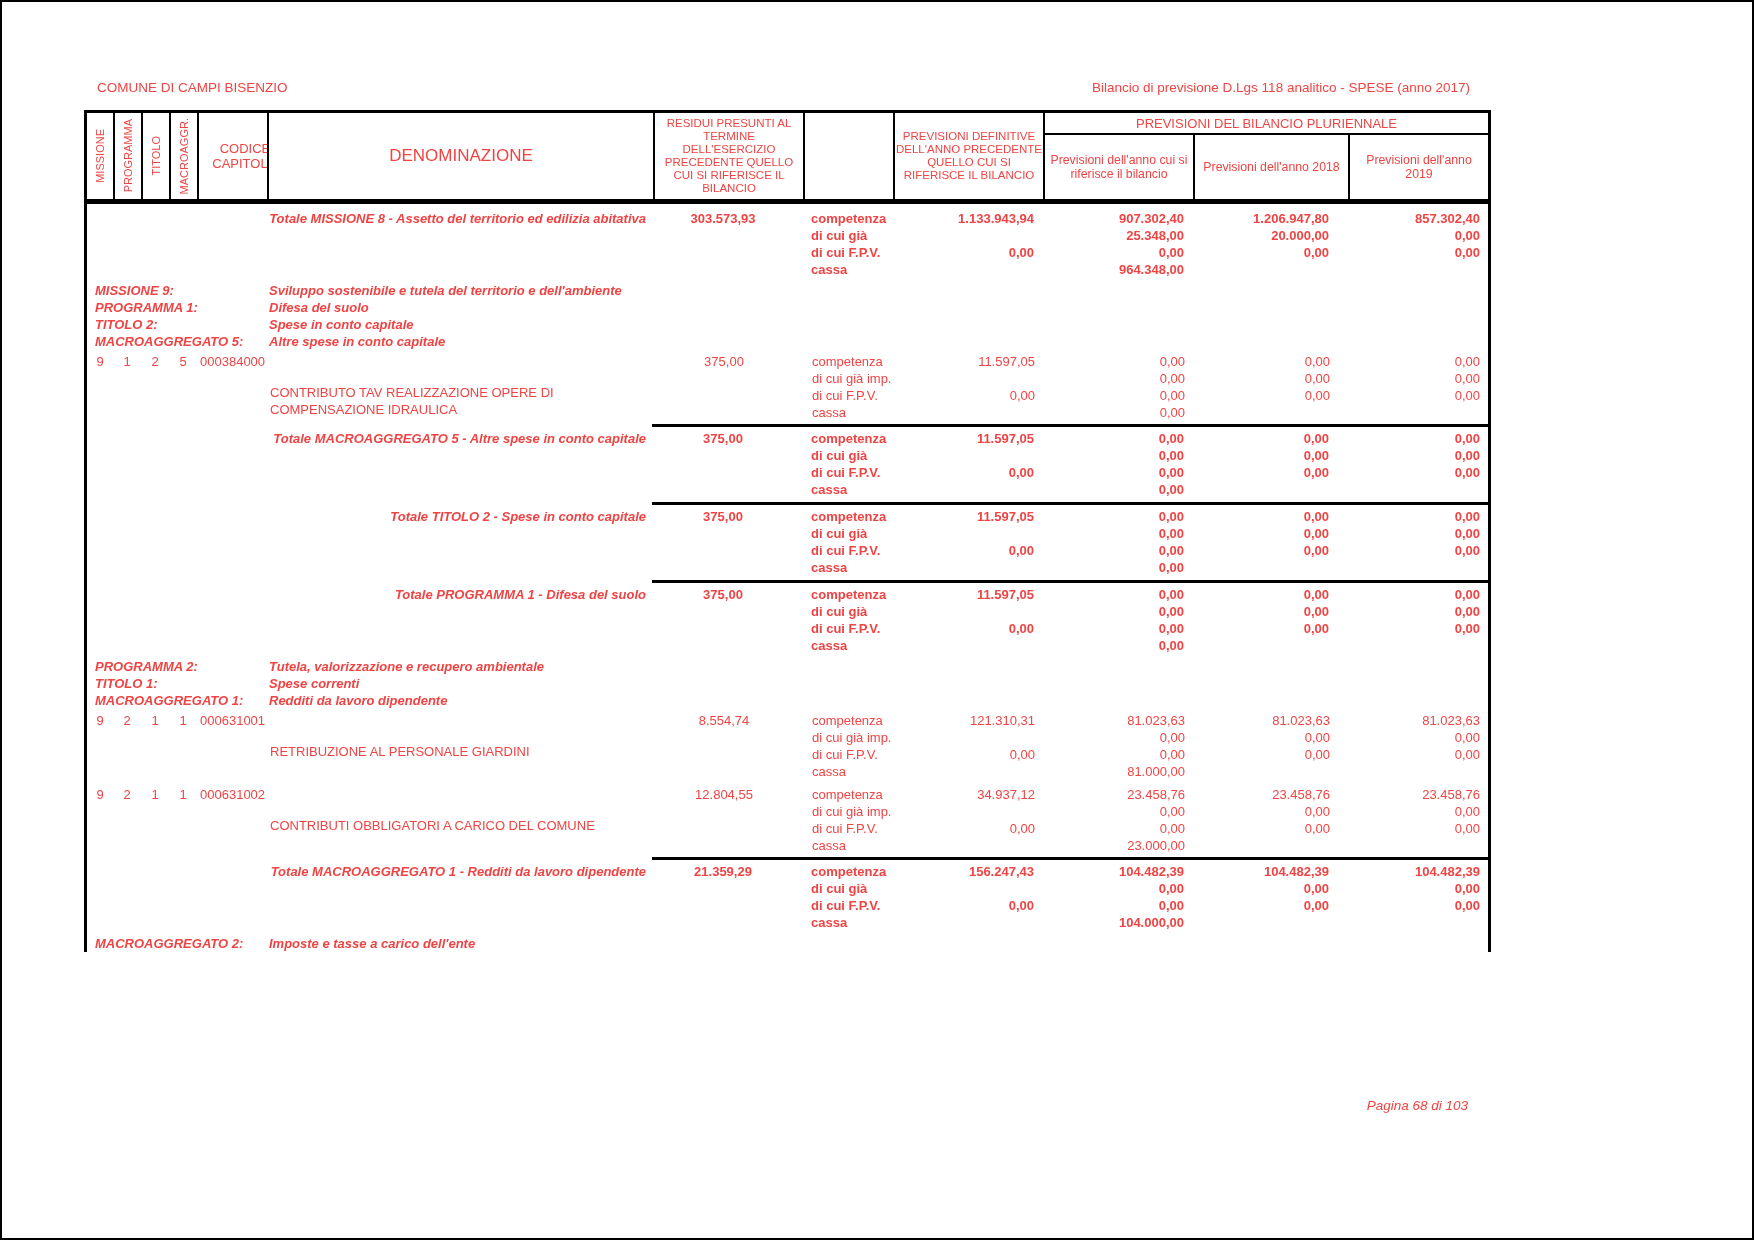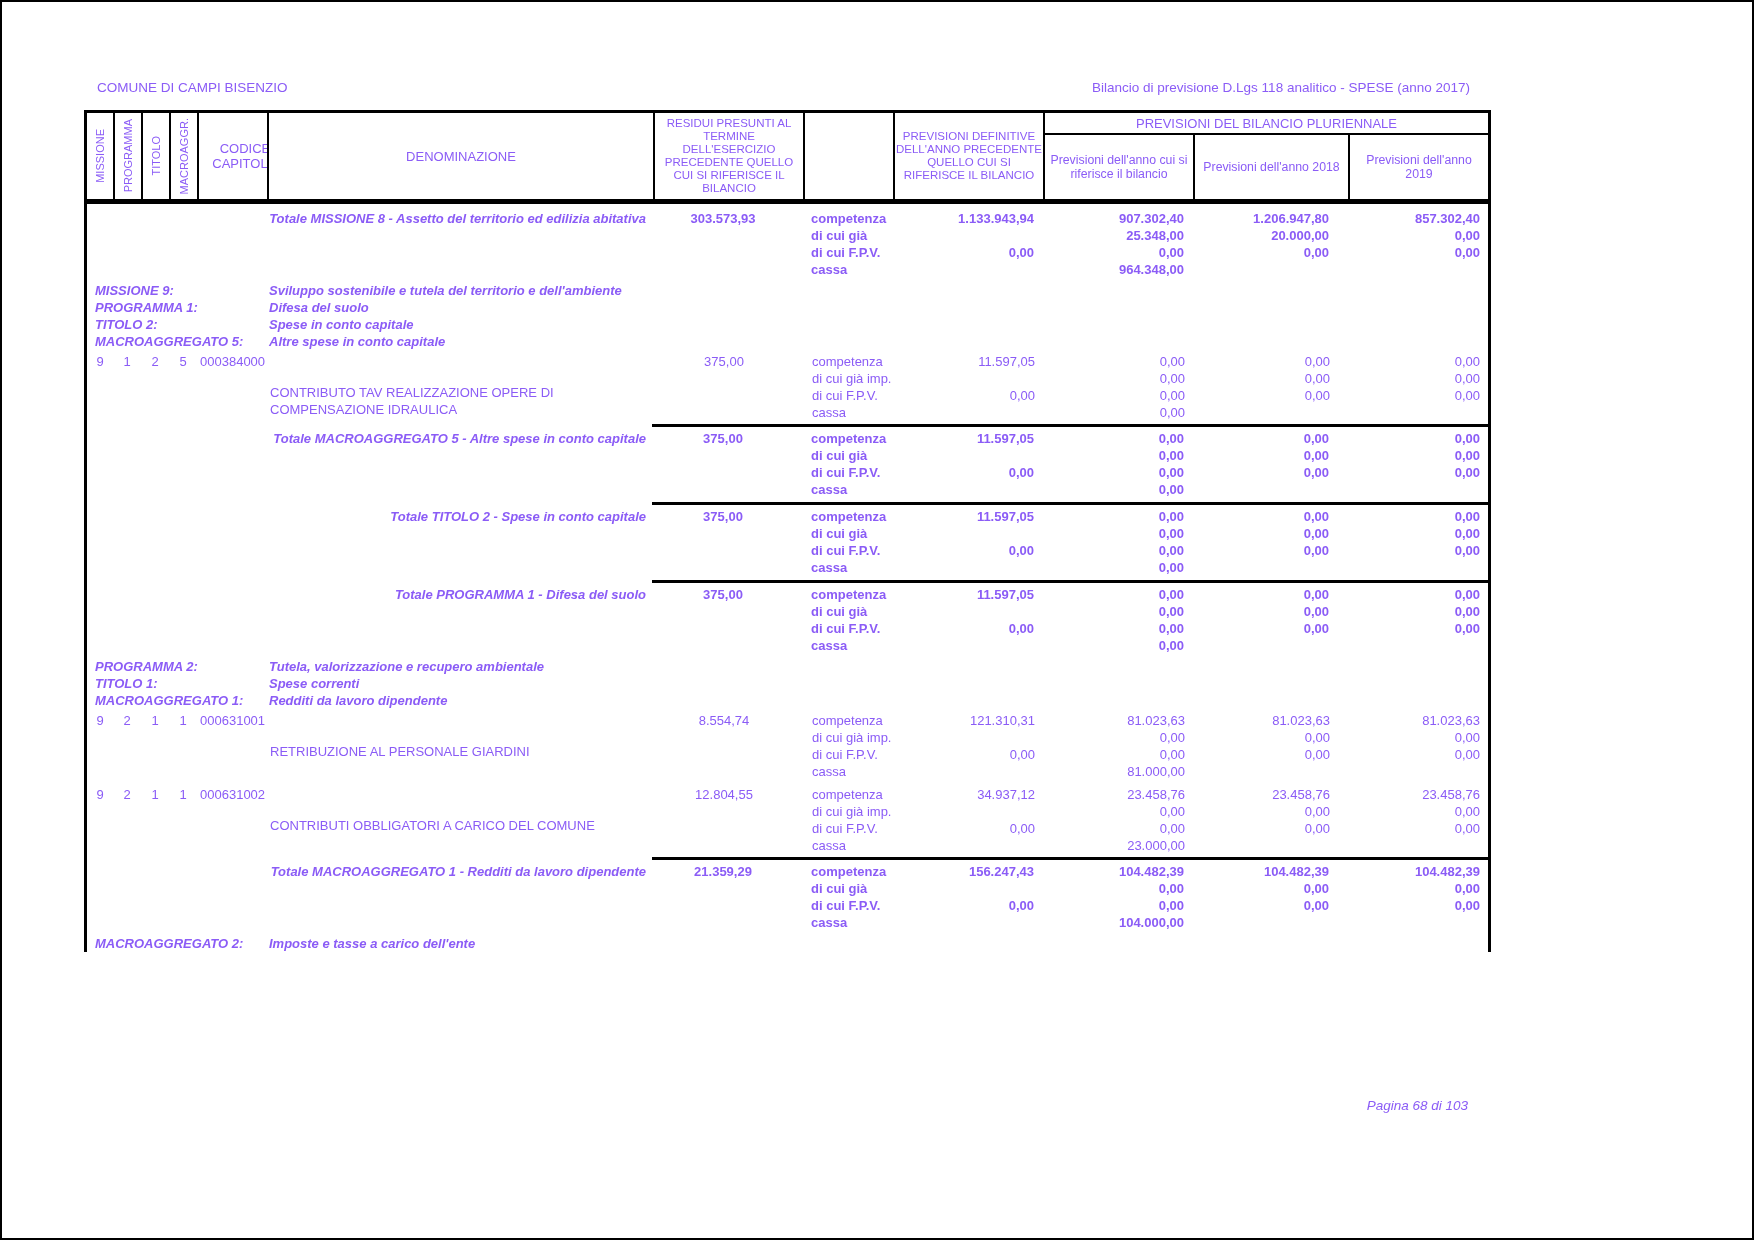--- a/index.html
+++ b/index.html
@@ -4,7 +4,7 @@
 <style>
   html,body{margin:0;padding:0;background:#888;}
   .page{position:relative;width:1754px;height:1240px;background:#fff;border:2px solid #000;
-        box-sizing:border-box;font-family:"Liberation Sans","DejaVu Sans",sans-serif;color:#8b5cf6;overflow:hidden;}
+        box-sizing:border-box;font-family:"Liberation Sans","DejaVu Sans",sans-serif;color:#ef4444;overflow:hidden;}
   .org{position:absolute;left:95px;top:78px;font-size:13.5px;}
   .doctitle{position:absolute;right:282px;top:78px;font-size:13.5px;}
 

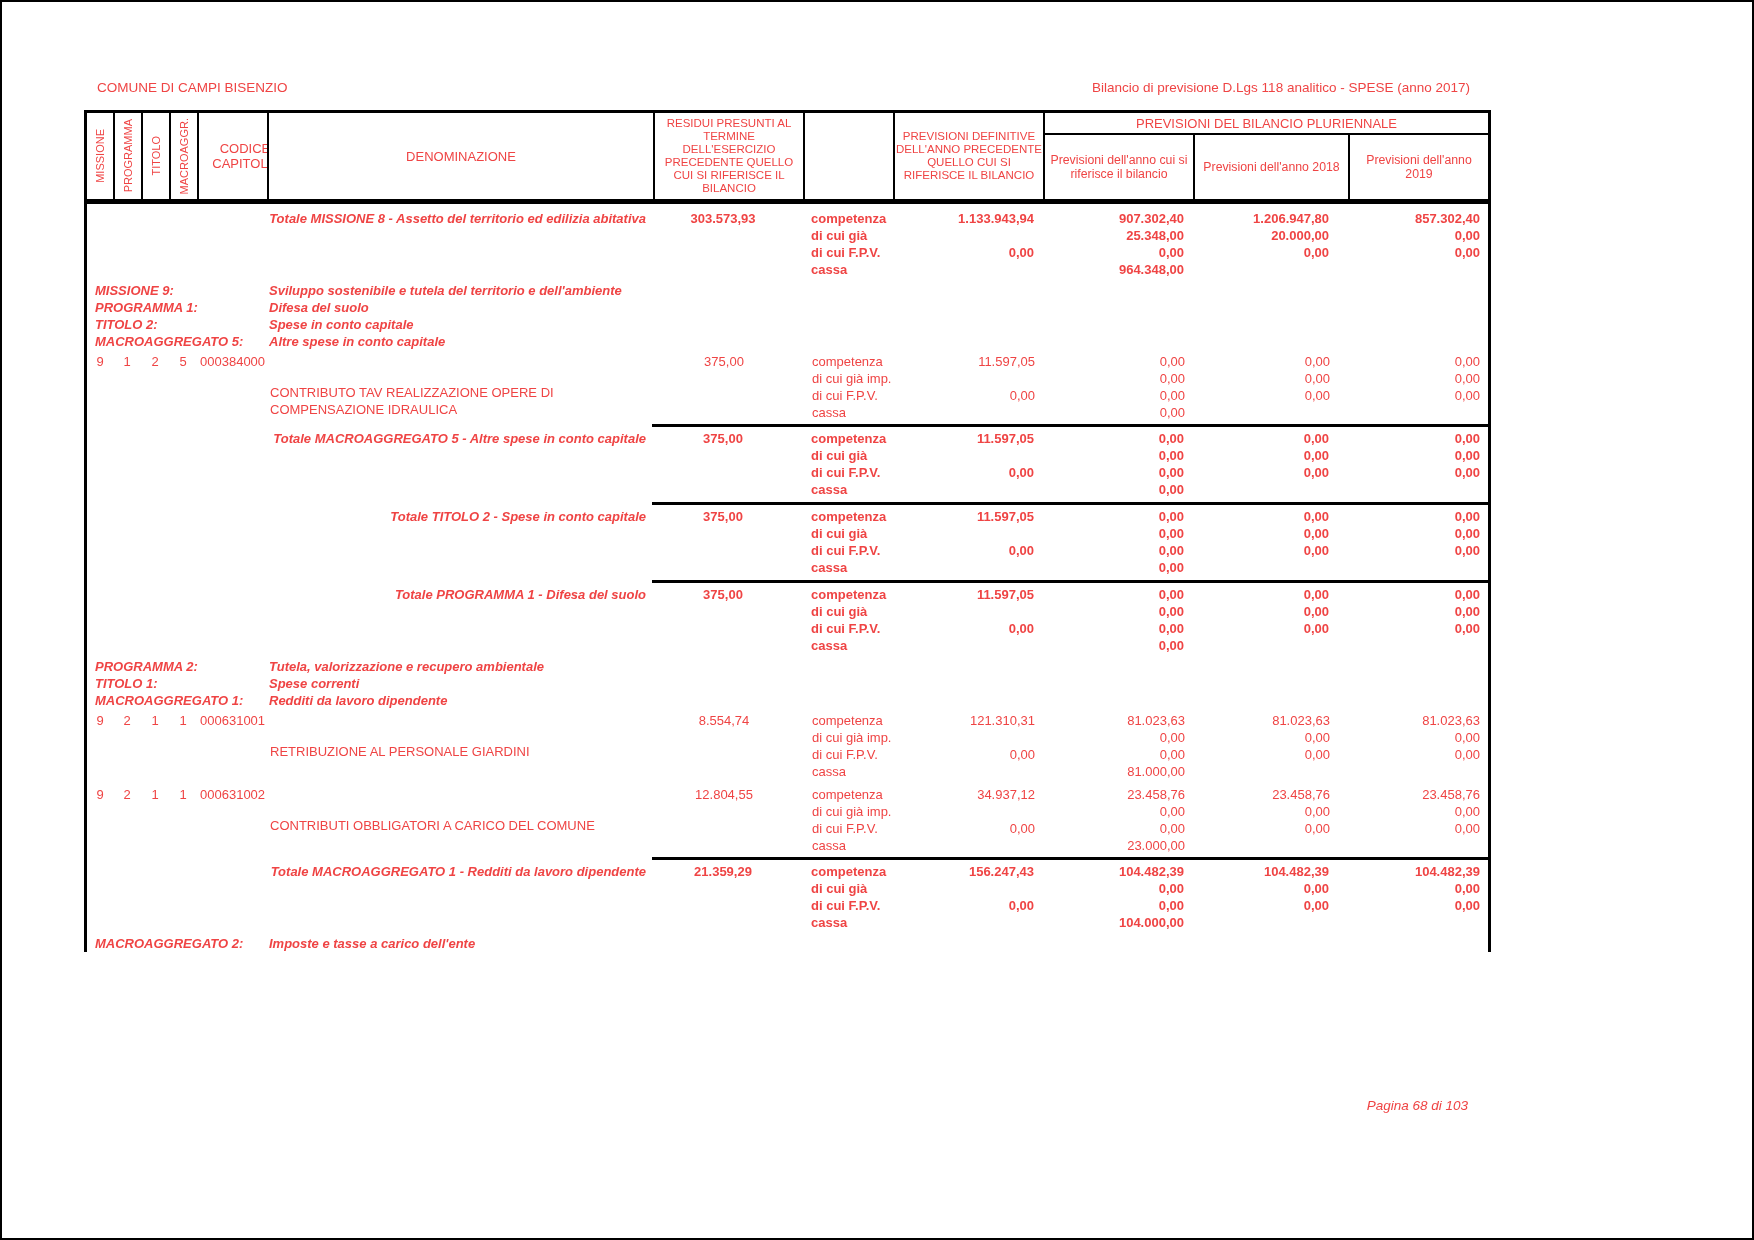--- a/index.html
+++ b/index.html
@@ -16,7 +16,7 @@
   .vcell{width:28px;}
   .vtext{writing-mode:vertical-rl;transform:rotate(180deg);font-size:11px;white-space:nowrap;}
   .hcodice{width:70px;font-size:13px;line-height:15px;padding-left:24px;}
-  .hdenom{width:386px;font-size:13px;}
+  .hdenom{width:386px;font-size:17px;}
   .hresidui{width:150px;font-size:11.5px;line-height:13px;padding:1px;}
   .hempty{width:90px;}
   .hprevdef{width:150px;font-size:11.5px;line-height:13px;padding:1px;}

